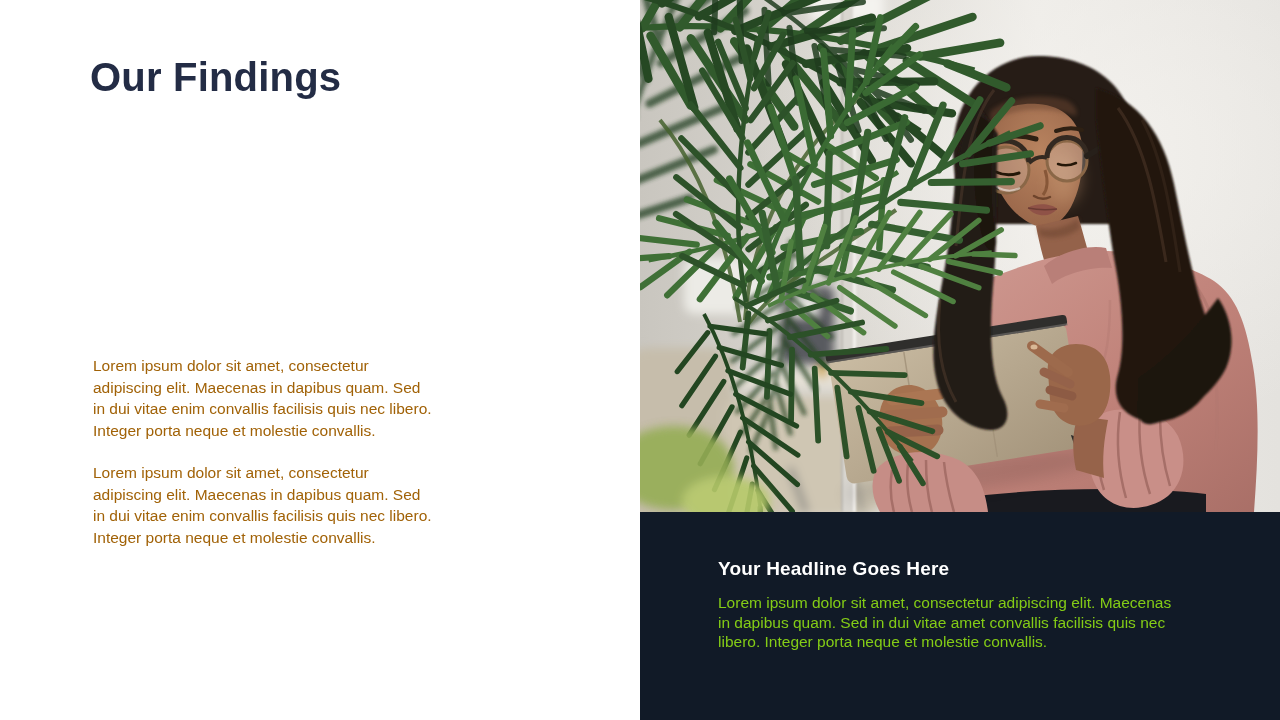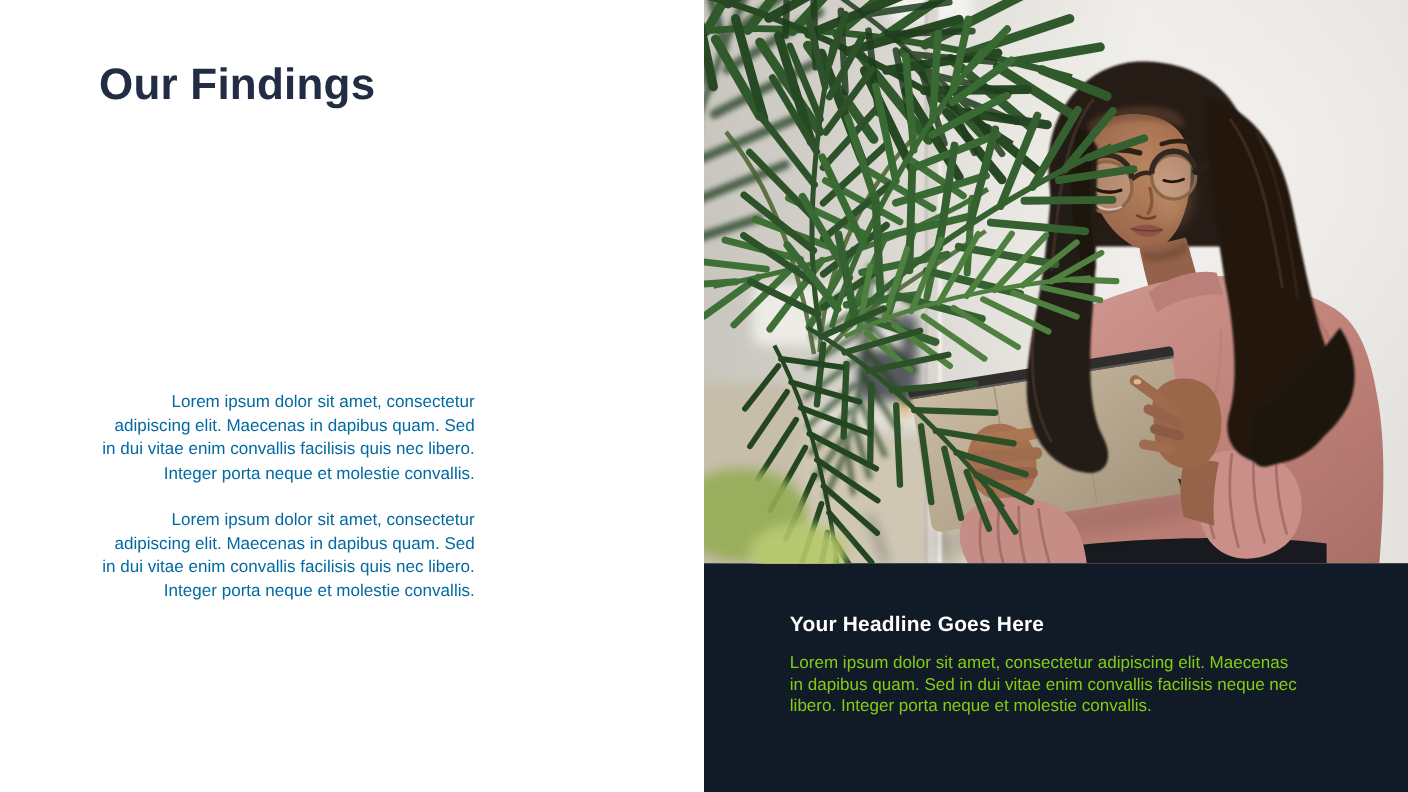--- a/index.html
+++ b/index.html
@@ -9,7 +9,7 @@
          color:#232c45;letter-spacing:.2px;margin:0;}
   .subtitle{position:absolute;left:91px;top:226px;font-size:24px;font-weight:700;
             color:#232c45;line-height:32px;}
-  .para{position:absolute;left:93px;font-size:15.5px;color:#0369a1;line-height:21.5px;text-align:right;}
+  .para{position:absolute;left:93px;font-size:15.5px;color:#a16207;line-height:21.5px;}
   .para-1{top:355px;}
   .para-2{top:462px;}
   .photo{position:absolute;left:640px;top:0;width:640px;height:512px;overflow:hidden;}

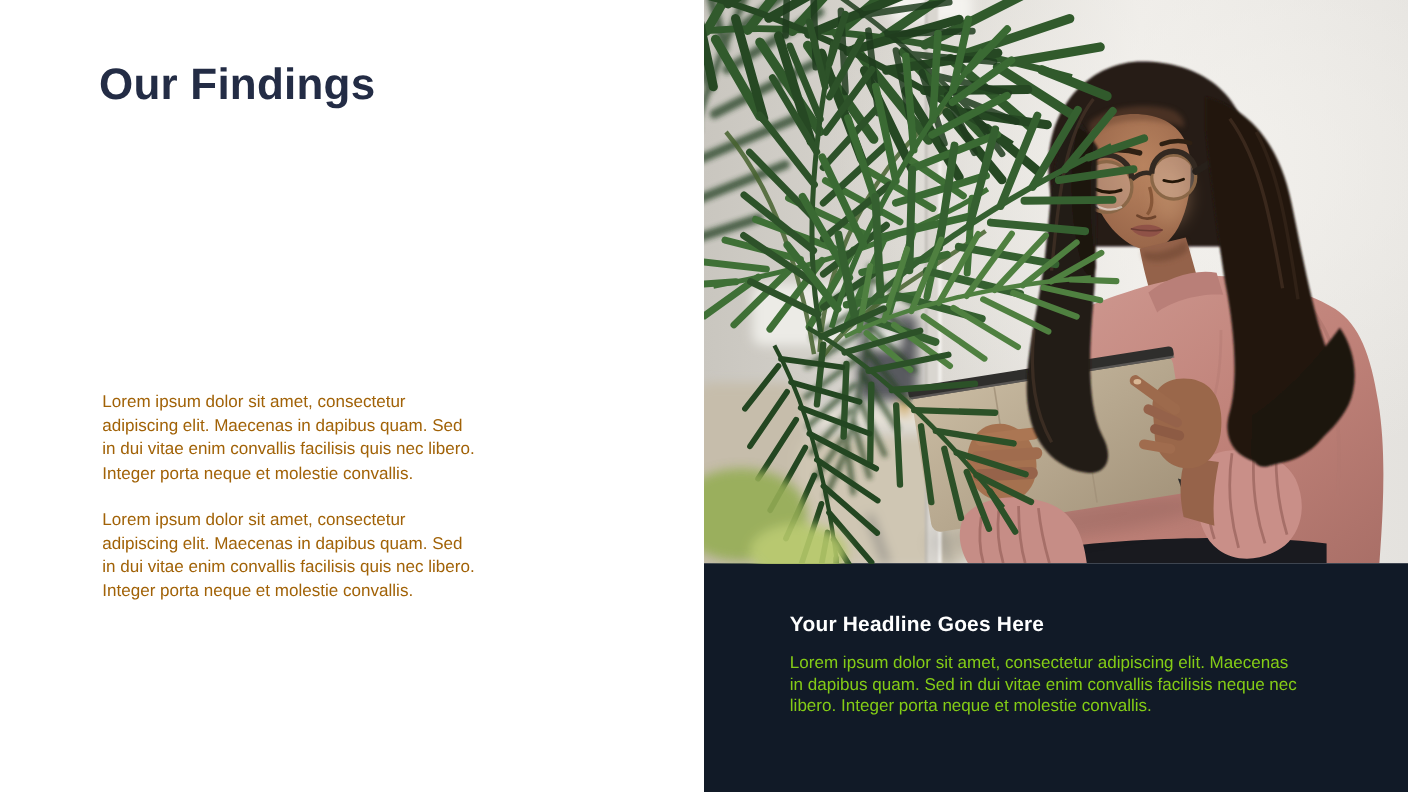--- a/index.html
+++ b/index.html
@@ -254,7 +254,7 @@
     <h2 class="caption-headline">Your Headline Goes Here</h2>
     <div class="caption-body">
       <div>Lorem ipsum dolor sit amet, consectetur adipiscing elit. Maecenas</div>
-      <div>in dapibus quam. Sed in dui vitae enim convallis facilisis neque nec</div>
+      <div>in dapibus quam. Sed in dui vitae amet convallis facilisis quis nec</div>
       <div>libero. Integer porta neque et molestie convallis.</div>
     </div>
   </div>

